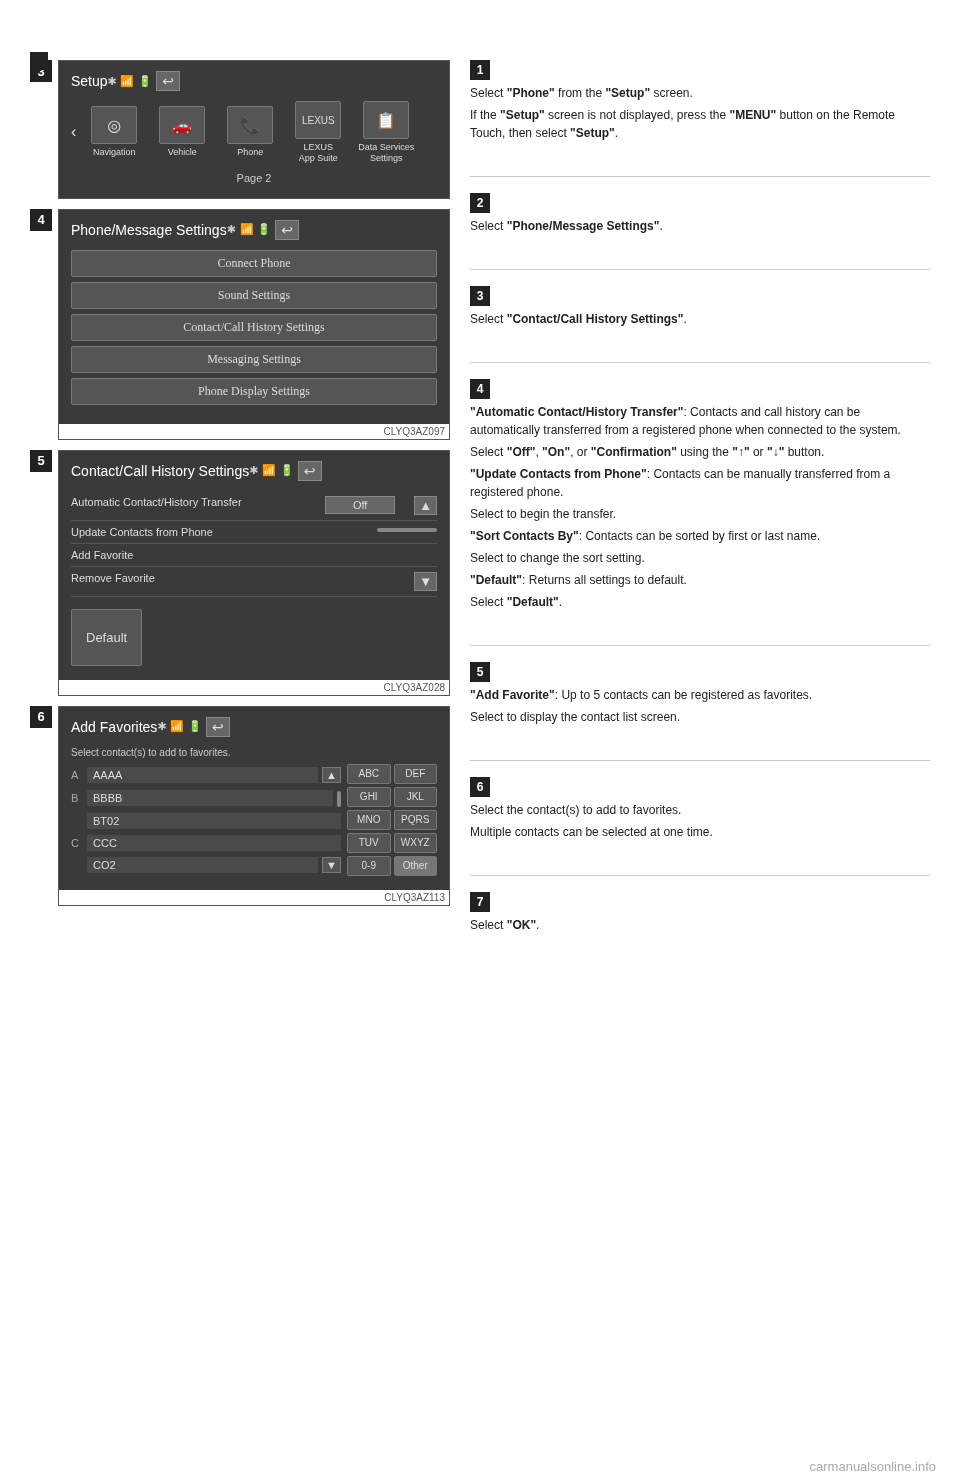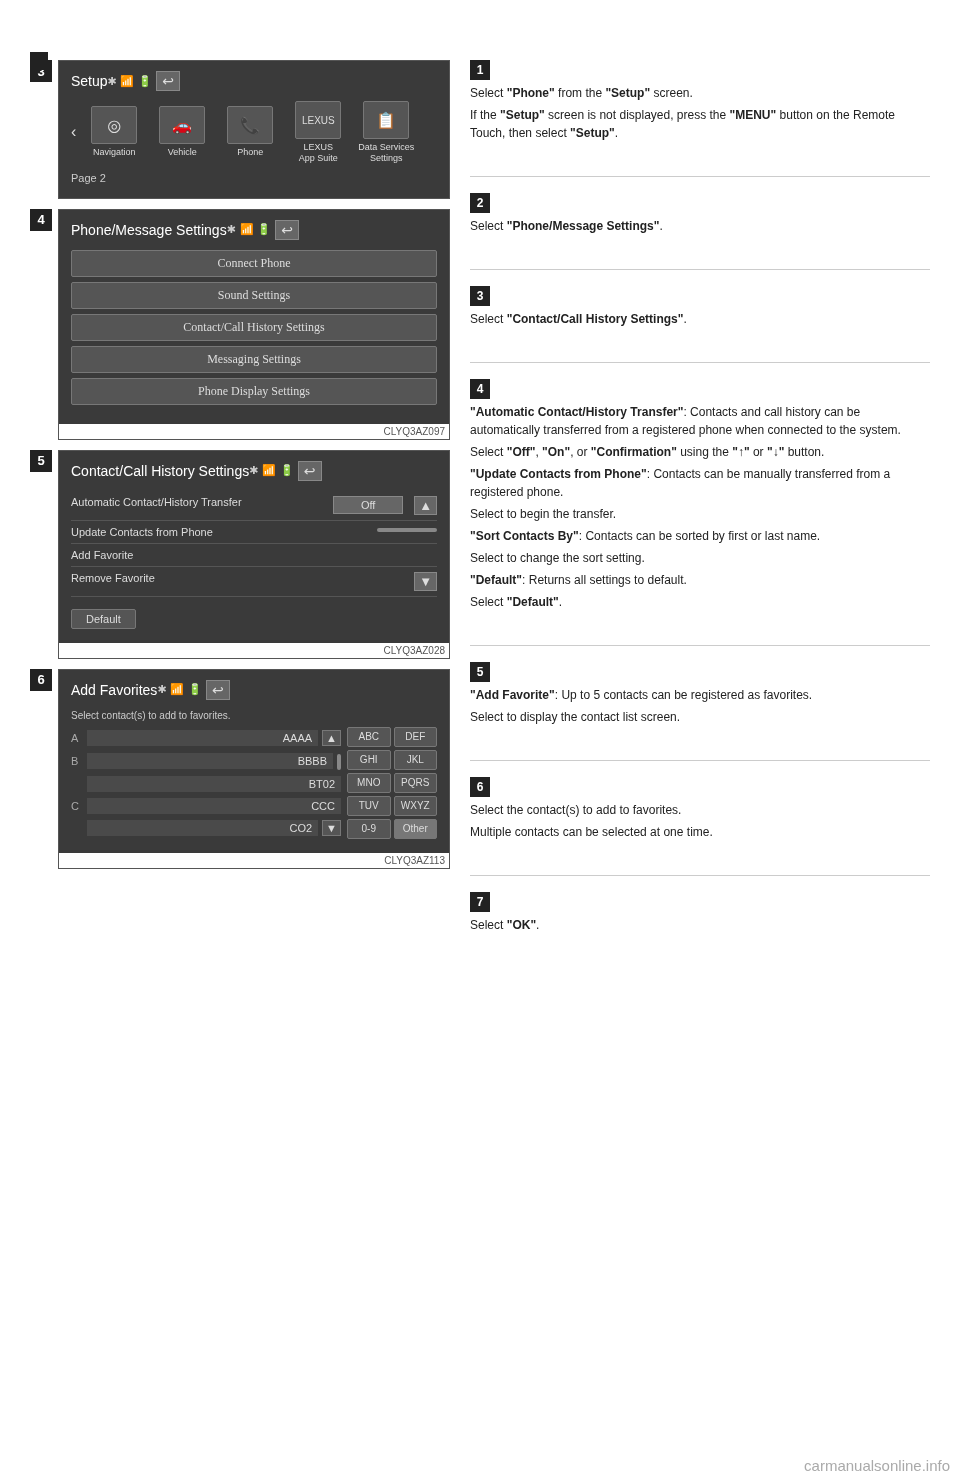--- a/index.html
+++ b/index.html
@@ -158,7 +158,7 @@
     }
 
     .page-label {
-      text-align: left;
+      text-align: center;
       color: #ccc;
       font-size: 11px;
       margin-top: 8px;

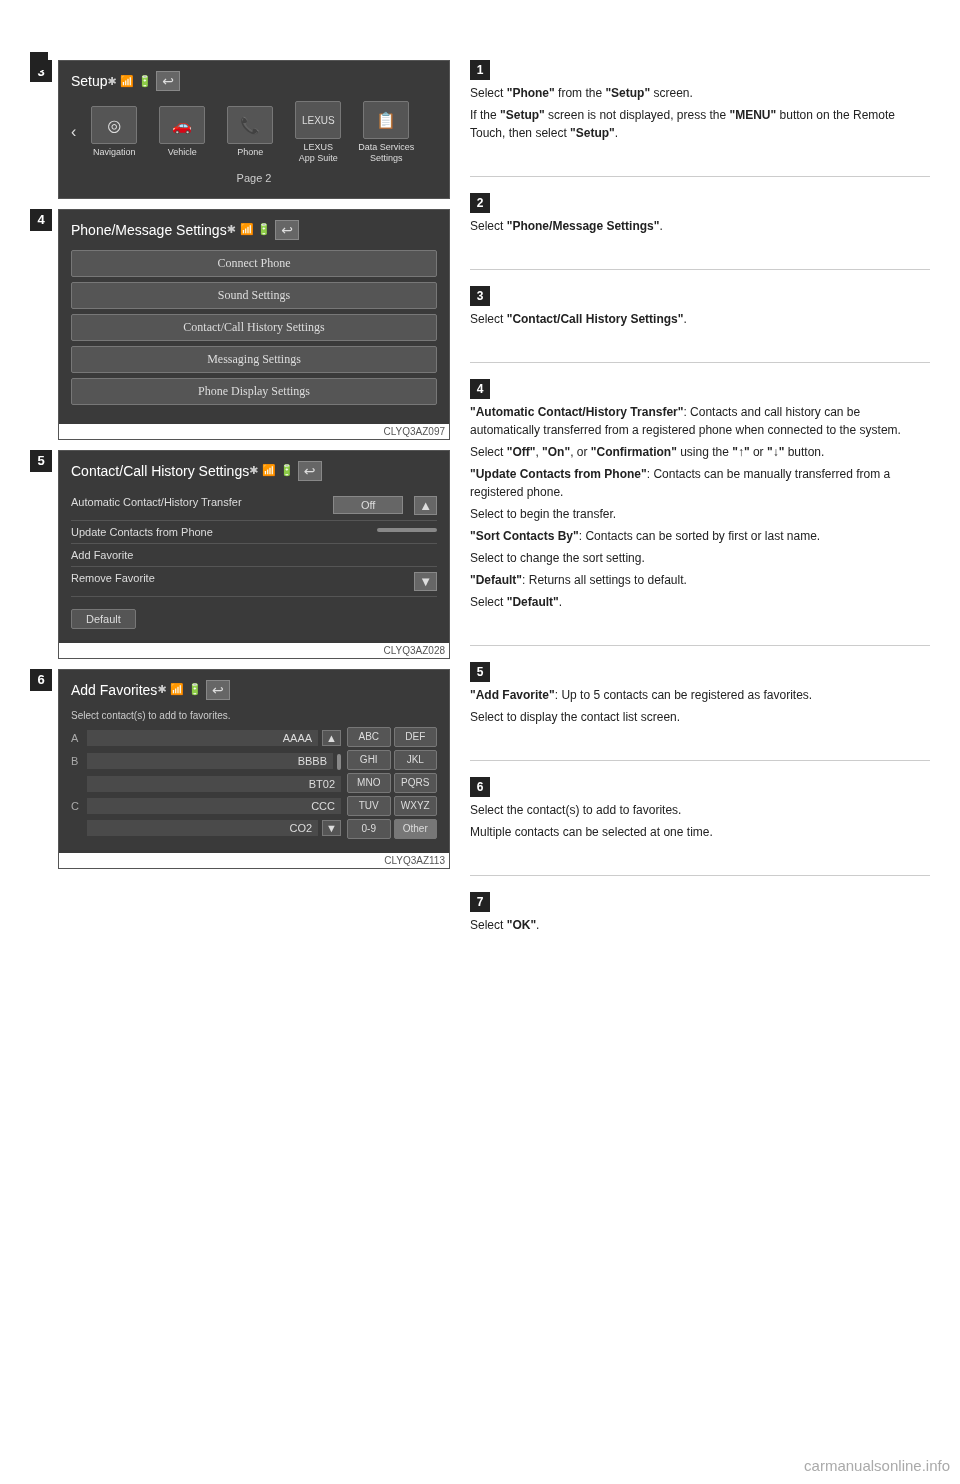--- a/index.html
+++ b/index.html
@@ -447,7 +447,7 @@
 
           <div class="settings-row">
             <span class="settings-label">Automatic Contact/History Transfer</span>
-            <div style="display:flex;align-items:center;gap:11px;">
+            <div style="display:flex;align-items:center;gap:19px;">
               <span class="settings-value">Off</span>
               <span class="settings-arrow-up">▲</span>
             </div>

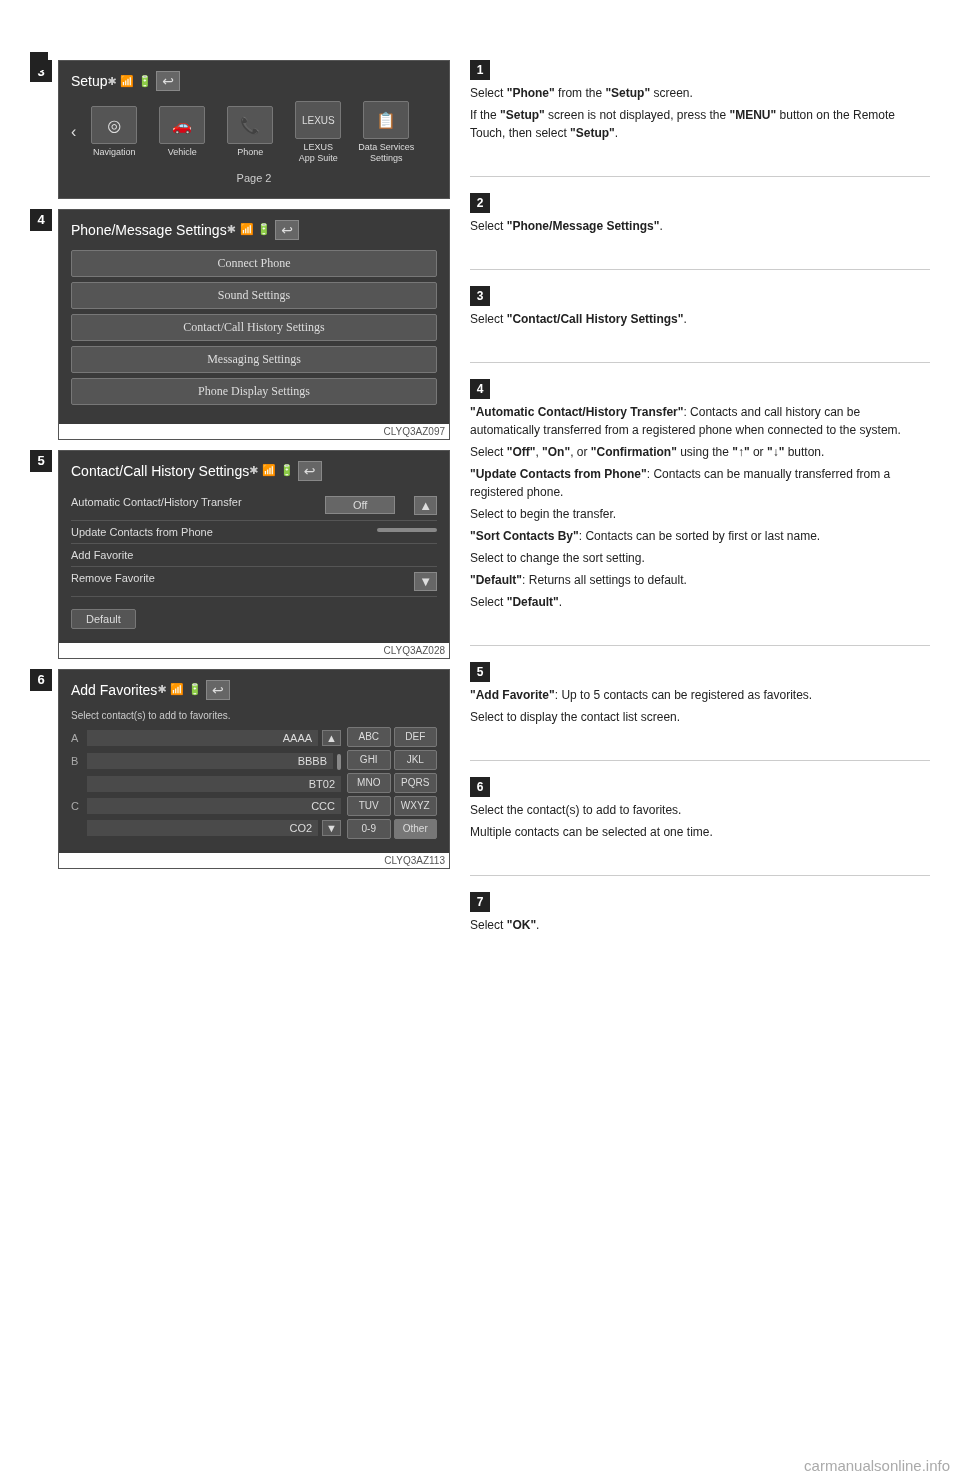--- a/index.html
+++ b/index.html
@@ -223,8 +223,8 @@
       background: #555;
       border: 1px solid #777;
       color: #ddd;
-      font-size: 11px;
-      padding: 3px 14px;
+      font-size: 13px;
+      padding: 20px 14px;
       margin-top: 6px;
       border-radius: 2px;
       display: inline-block;

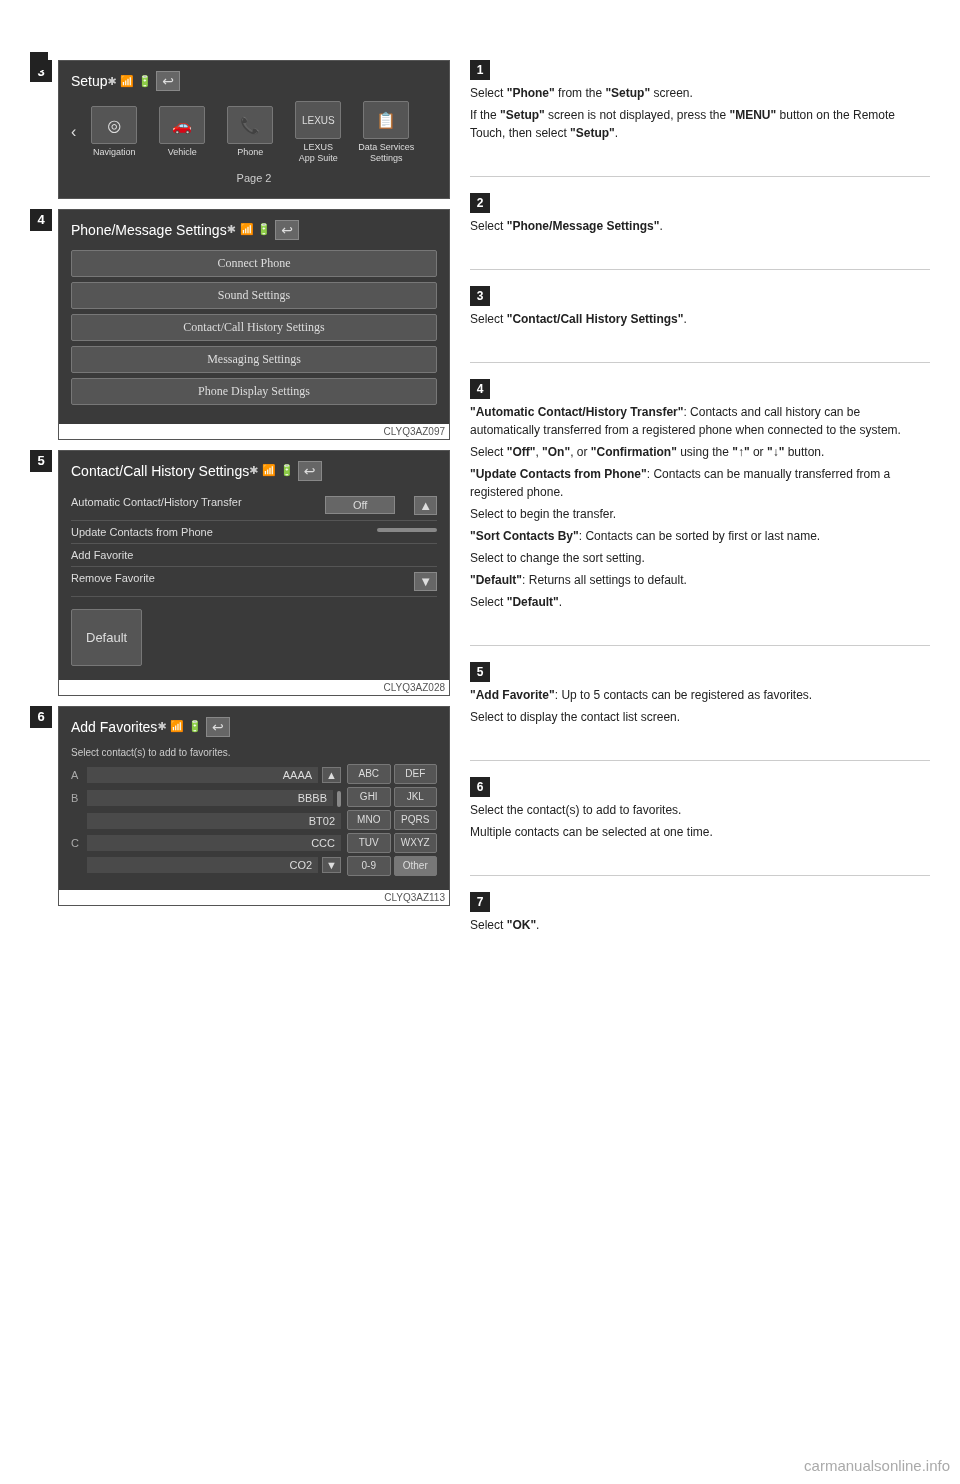--- a/index.html
+++ b/index.html
@@ -263,7 +263,6 @@
       flex: 1;
       background: #4a4a4a;
       padding: 2px 6px;
-      text-align: right;
     }
 
     .contact-arrow {

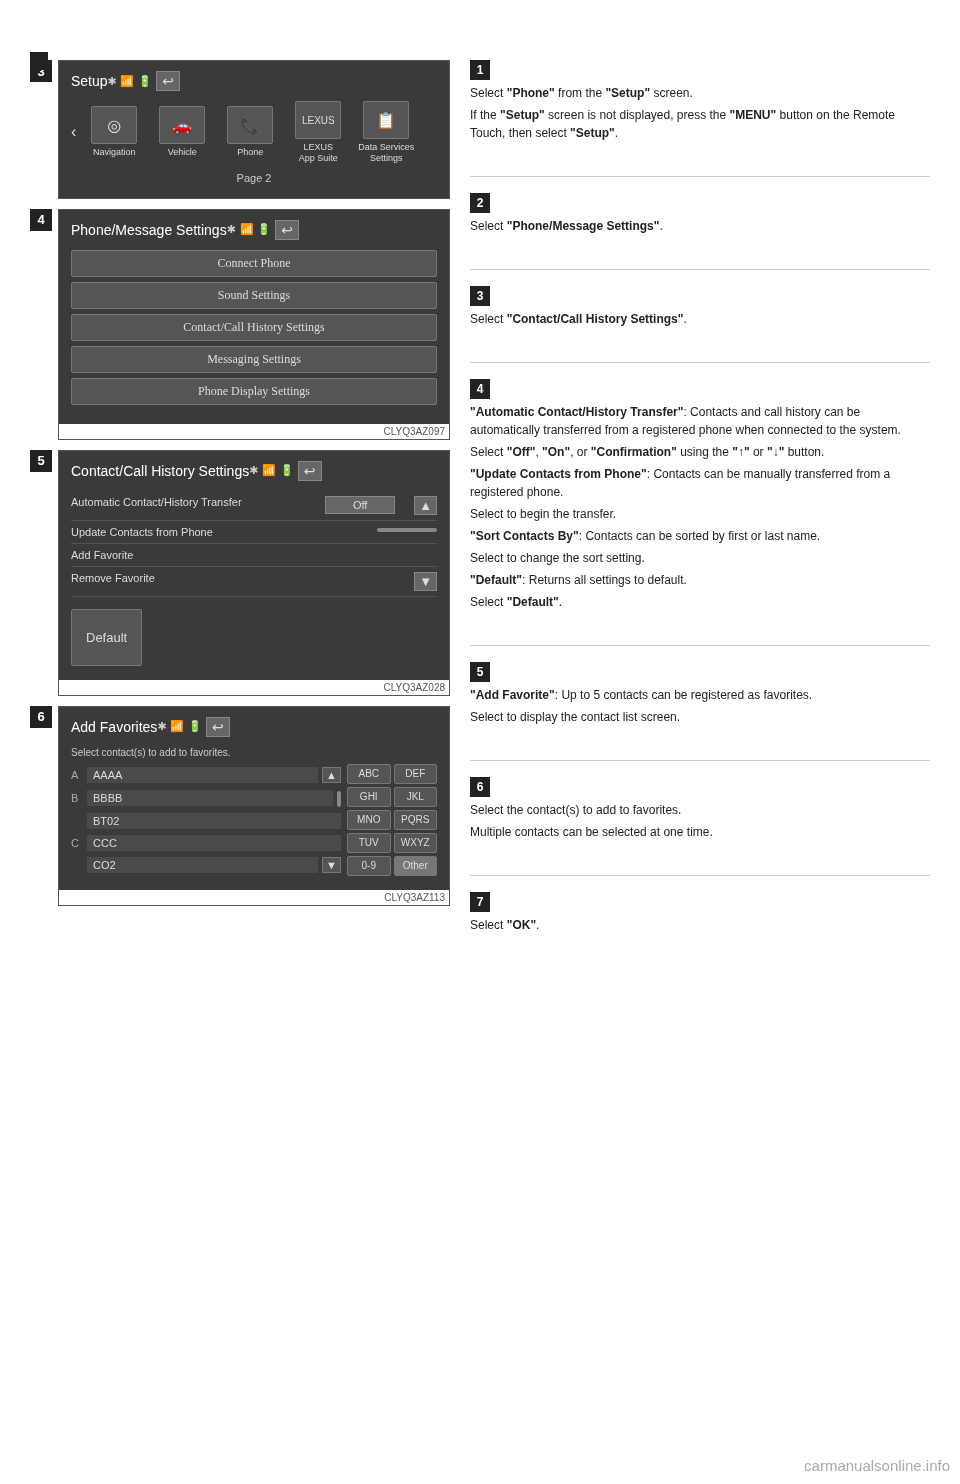--- a/index.html
+++ b/index.html
@@ -347,8 +347,8 @@
     .watermark {
       position: absolute;
       bottom: 10px;
-      right: 10px;
-      font-size: 15px;
+      right: 24px;
+      font-size: 13px;
       color: #aaa;
       margin-left: 44px;
     }

